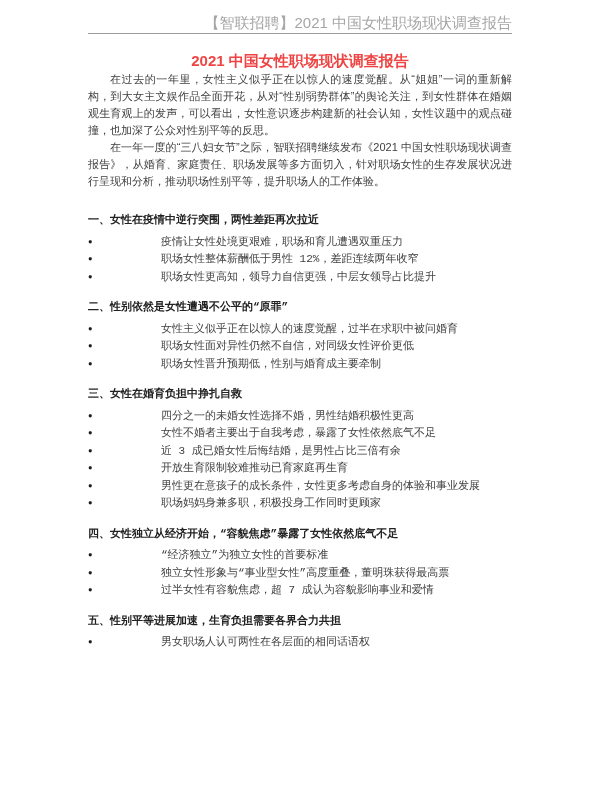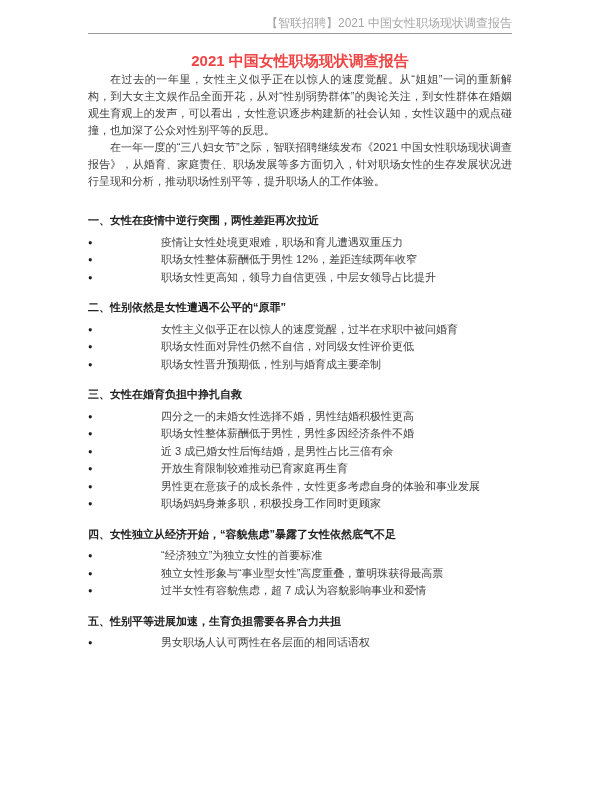--- a/index.html
+++ b/index.html
@@ -22,7 +22,7 @@
     overflow: hidden;
   }
   .doc-header {
-    font-size: 12px;
+    font-size: 15px;
     line-height: 12px;
     color: #a6a6a6;
     text-align: right;

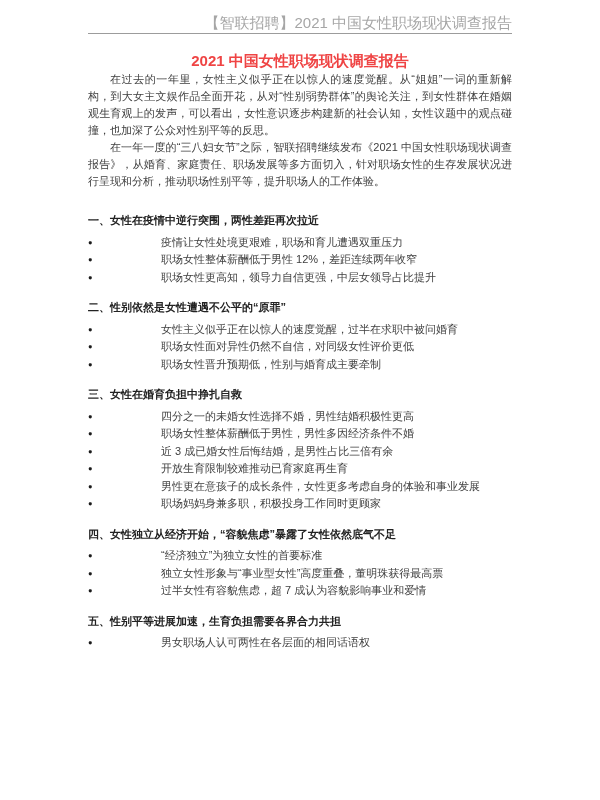--- a/index.html
+++ b/index.html
@@ -55,7 +55,7 @@
     font-weight: bold;
     color: #222222;
   }
-  .section { margin-top: 13px; }
+  .section { margin-top: 13px; font-family: Liberation Mono, monospace; }
   .section.first { margin-top: 22px; }
   .section-heading {
     margin: 0 0 4px 0;

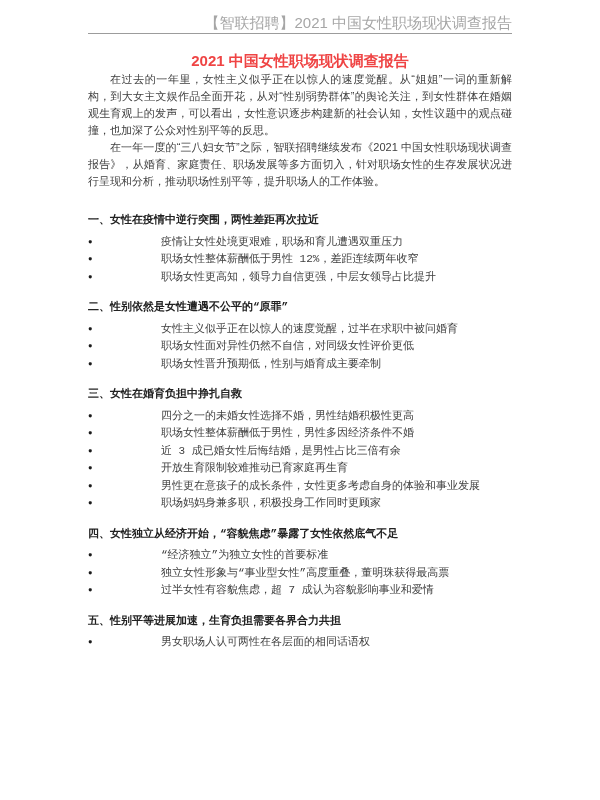--- a/index.html
+++ b/index.html
@@ -143,7 +143,7 @@
           </li>
           <li>
             <span class="bullet-dot">●</span>
-            <span class="bullet-text">职场女性整体薪酬低于男性，男性多因经济条件不婚</span>
+            <span class="bullet-text">女性不婚者主要出于自我考虑，暴露了女性依然底气不足</span>
           </li>
           <li>
             <span class="bullet-dot">●</span>

